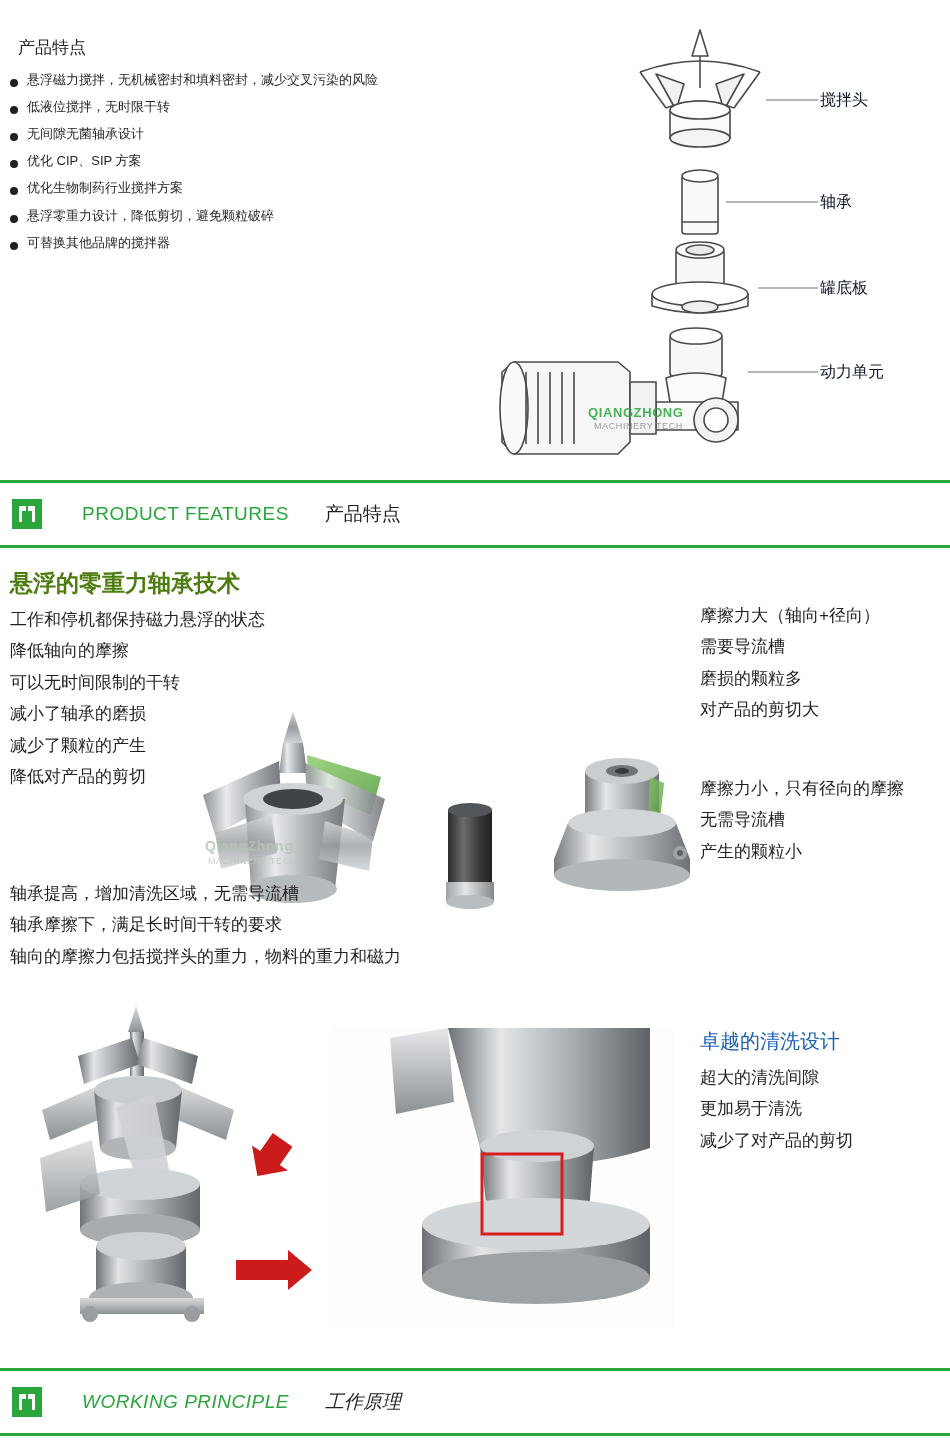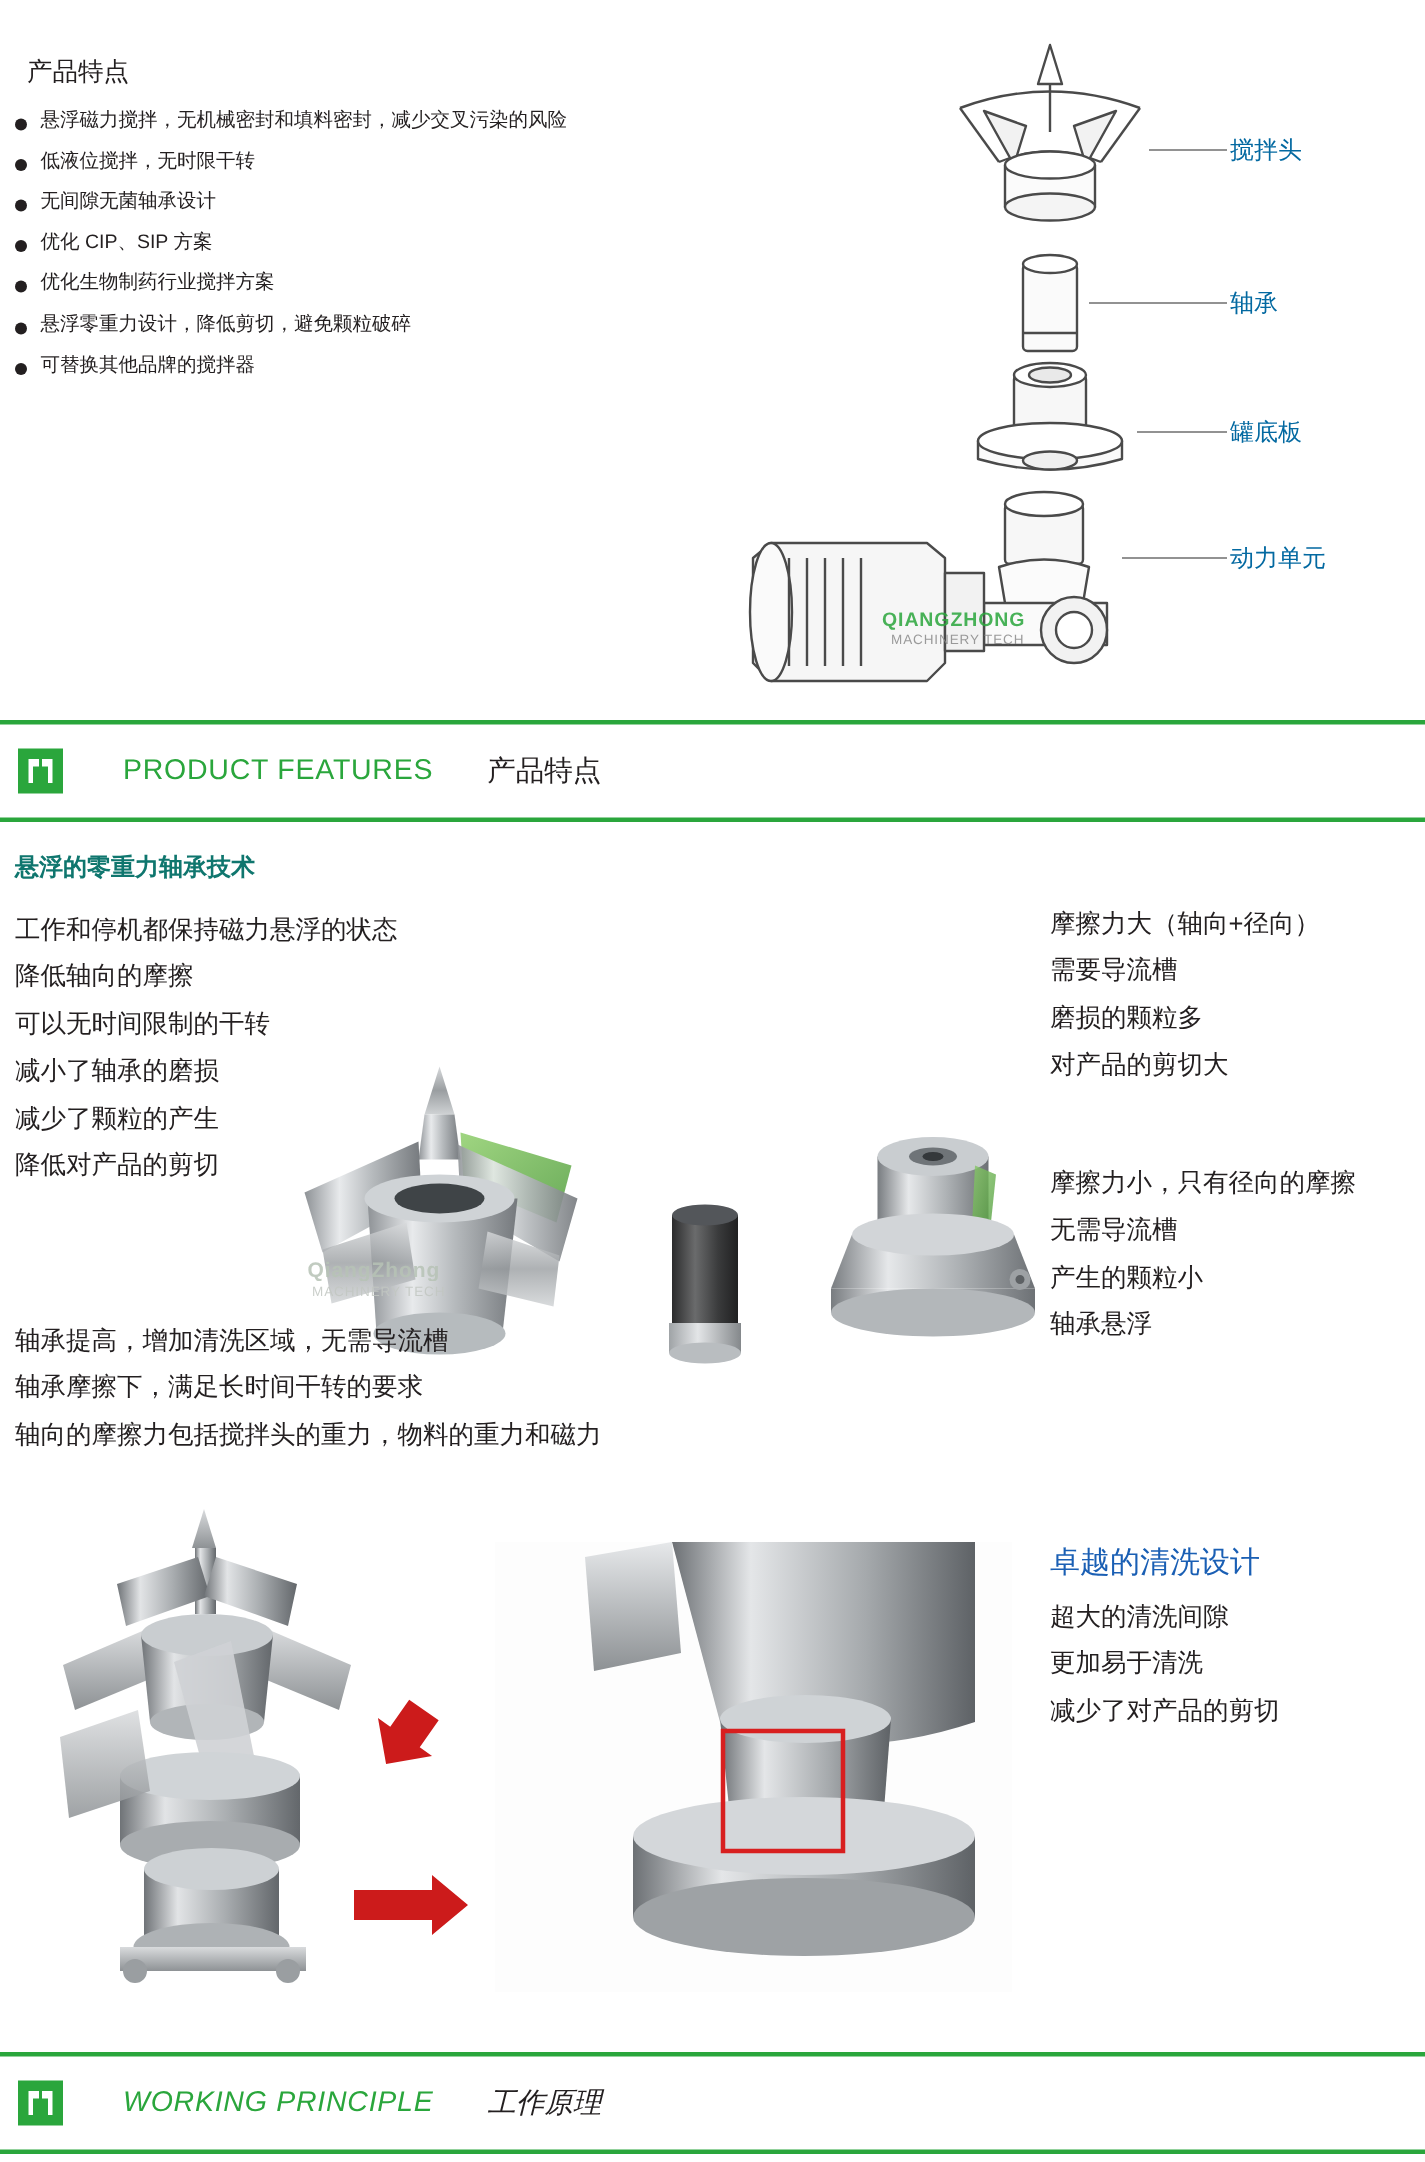--- a/index.html
+++ b/index.html
@@ -64,7 +64,7 @@
   .callout-label {
     position: absolute;
     font-size: 16px;
-    color: #0369a1;
+    color: #0f172a;
     white-space: nowrap;
   }
 

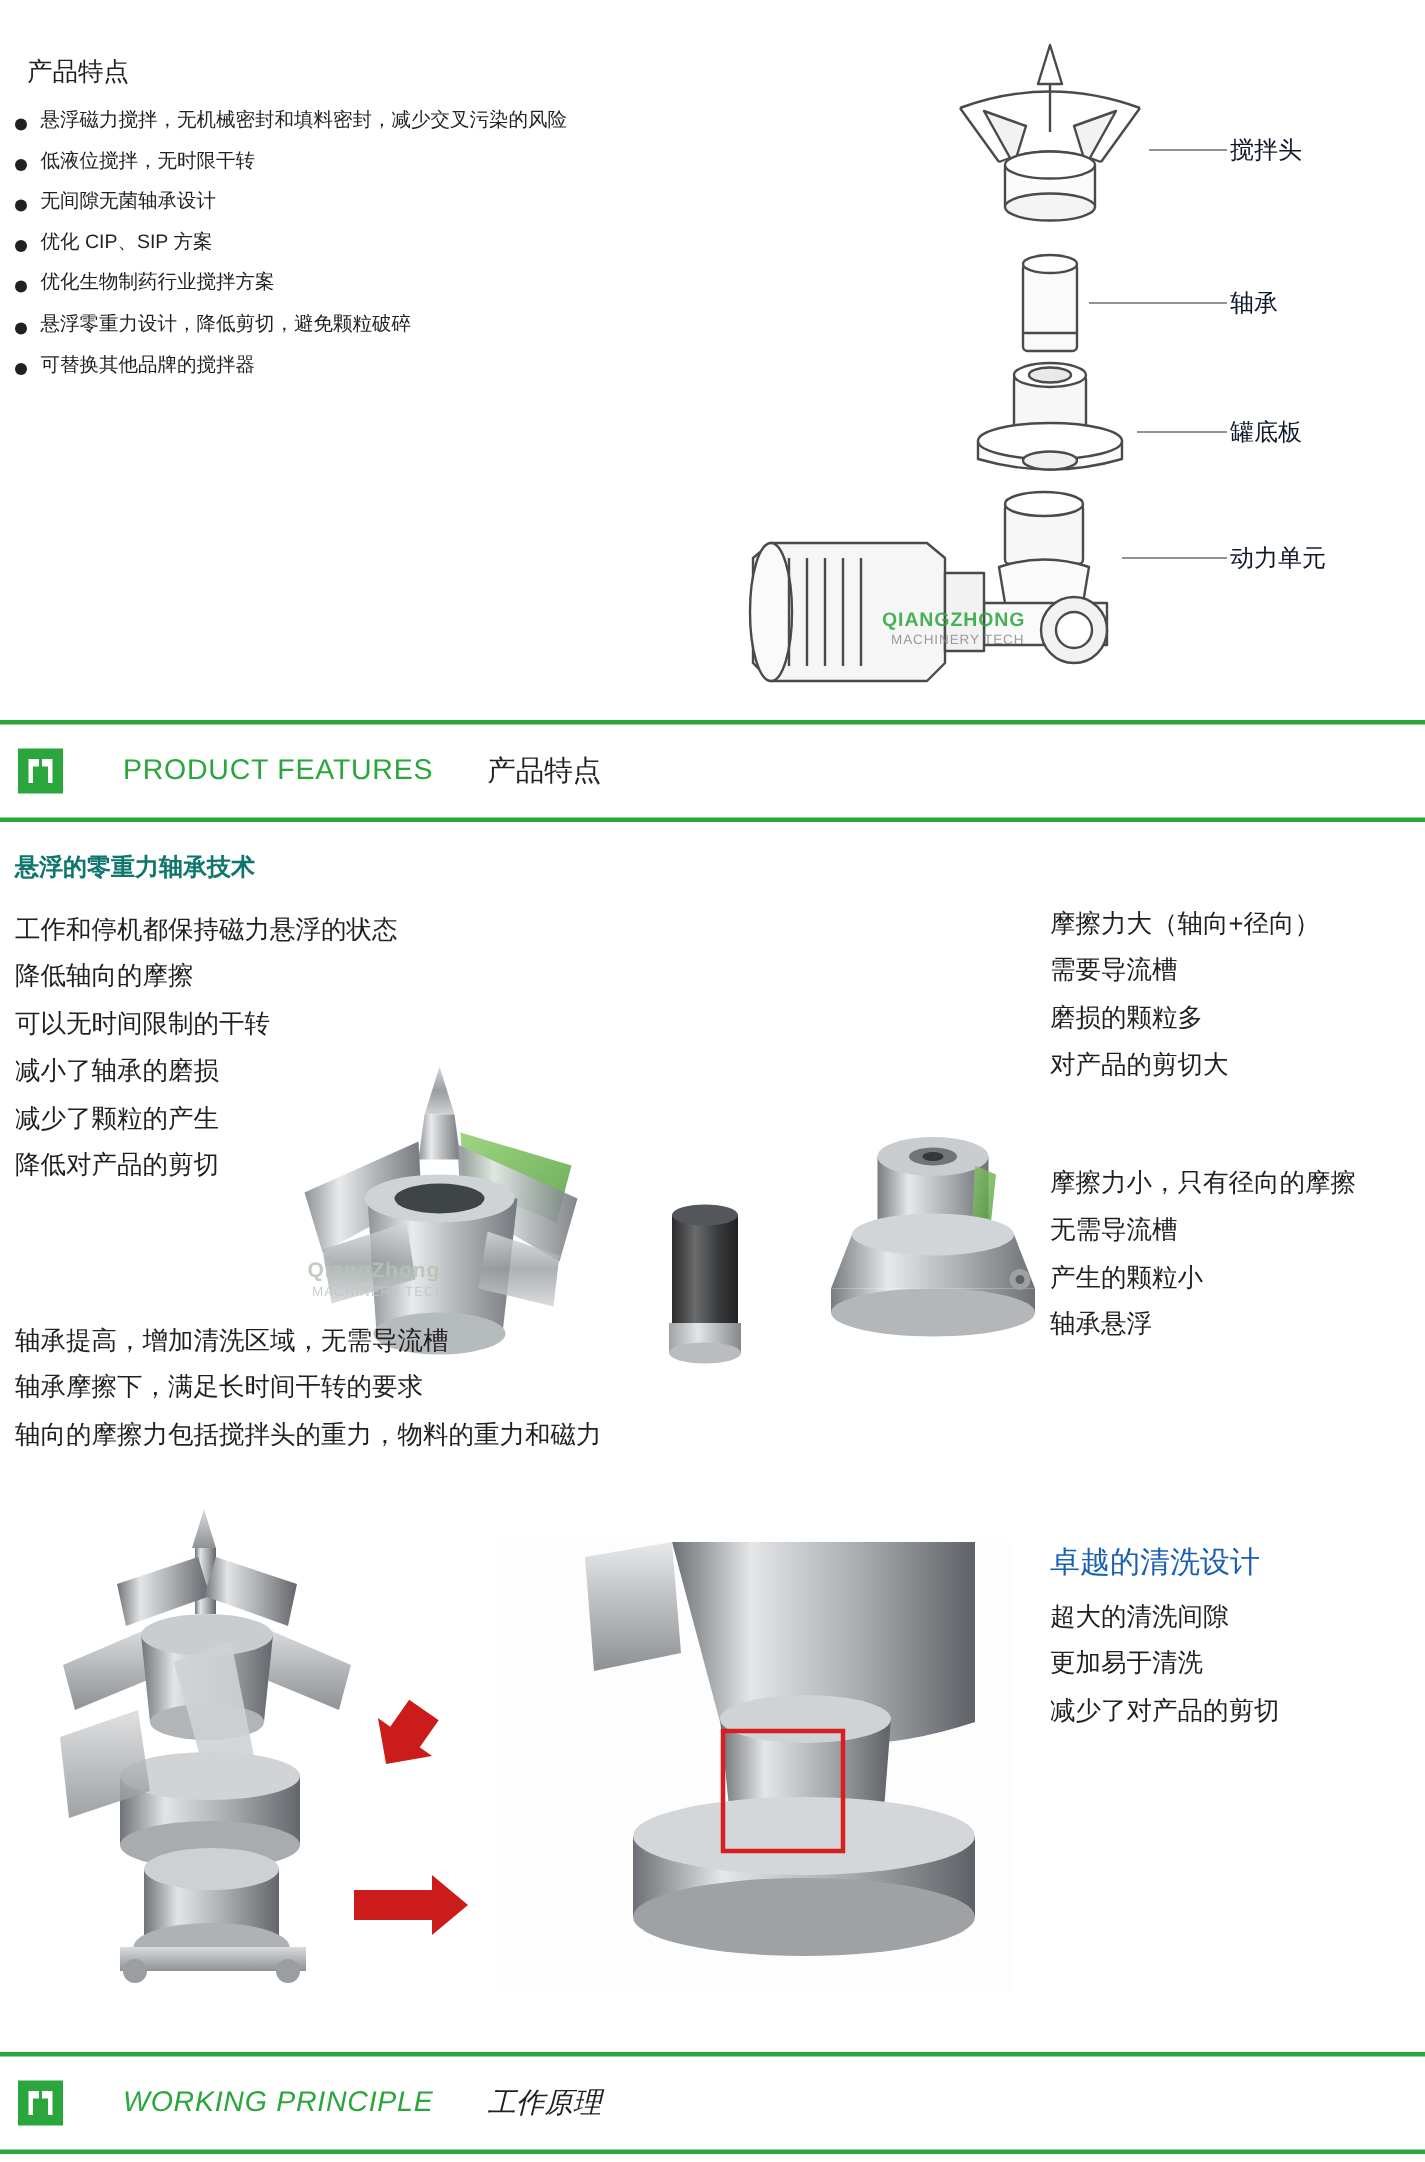--- a/index.html
+++ b/index.html
@@ -123,9 +123,9 @@
     position: absolute;
     left: 10px;
     top: 20px;
-    font-size: 16px;
+    font-size: 23px;
     font-weight: bold;
-    color: #0f766e;
+    color: #4d7c0f;
   }
   .sec2-left-lines {
     position: absolute;

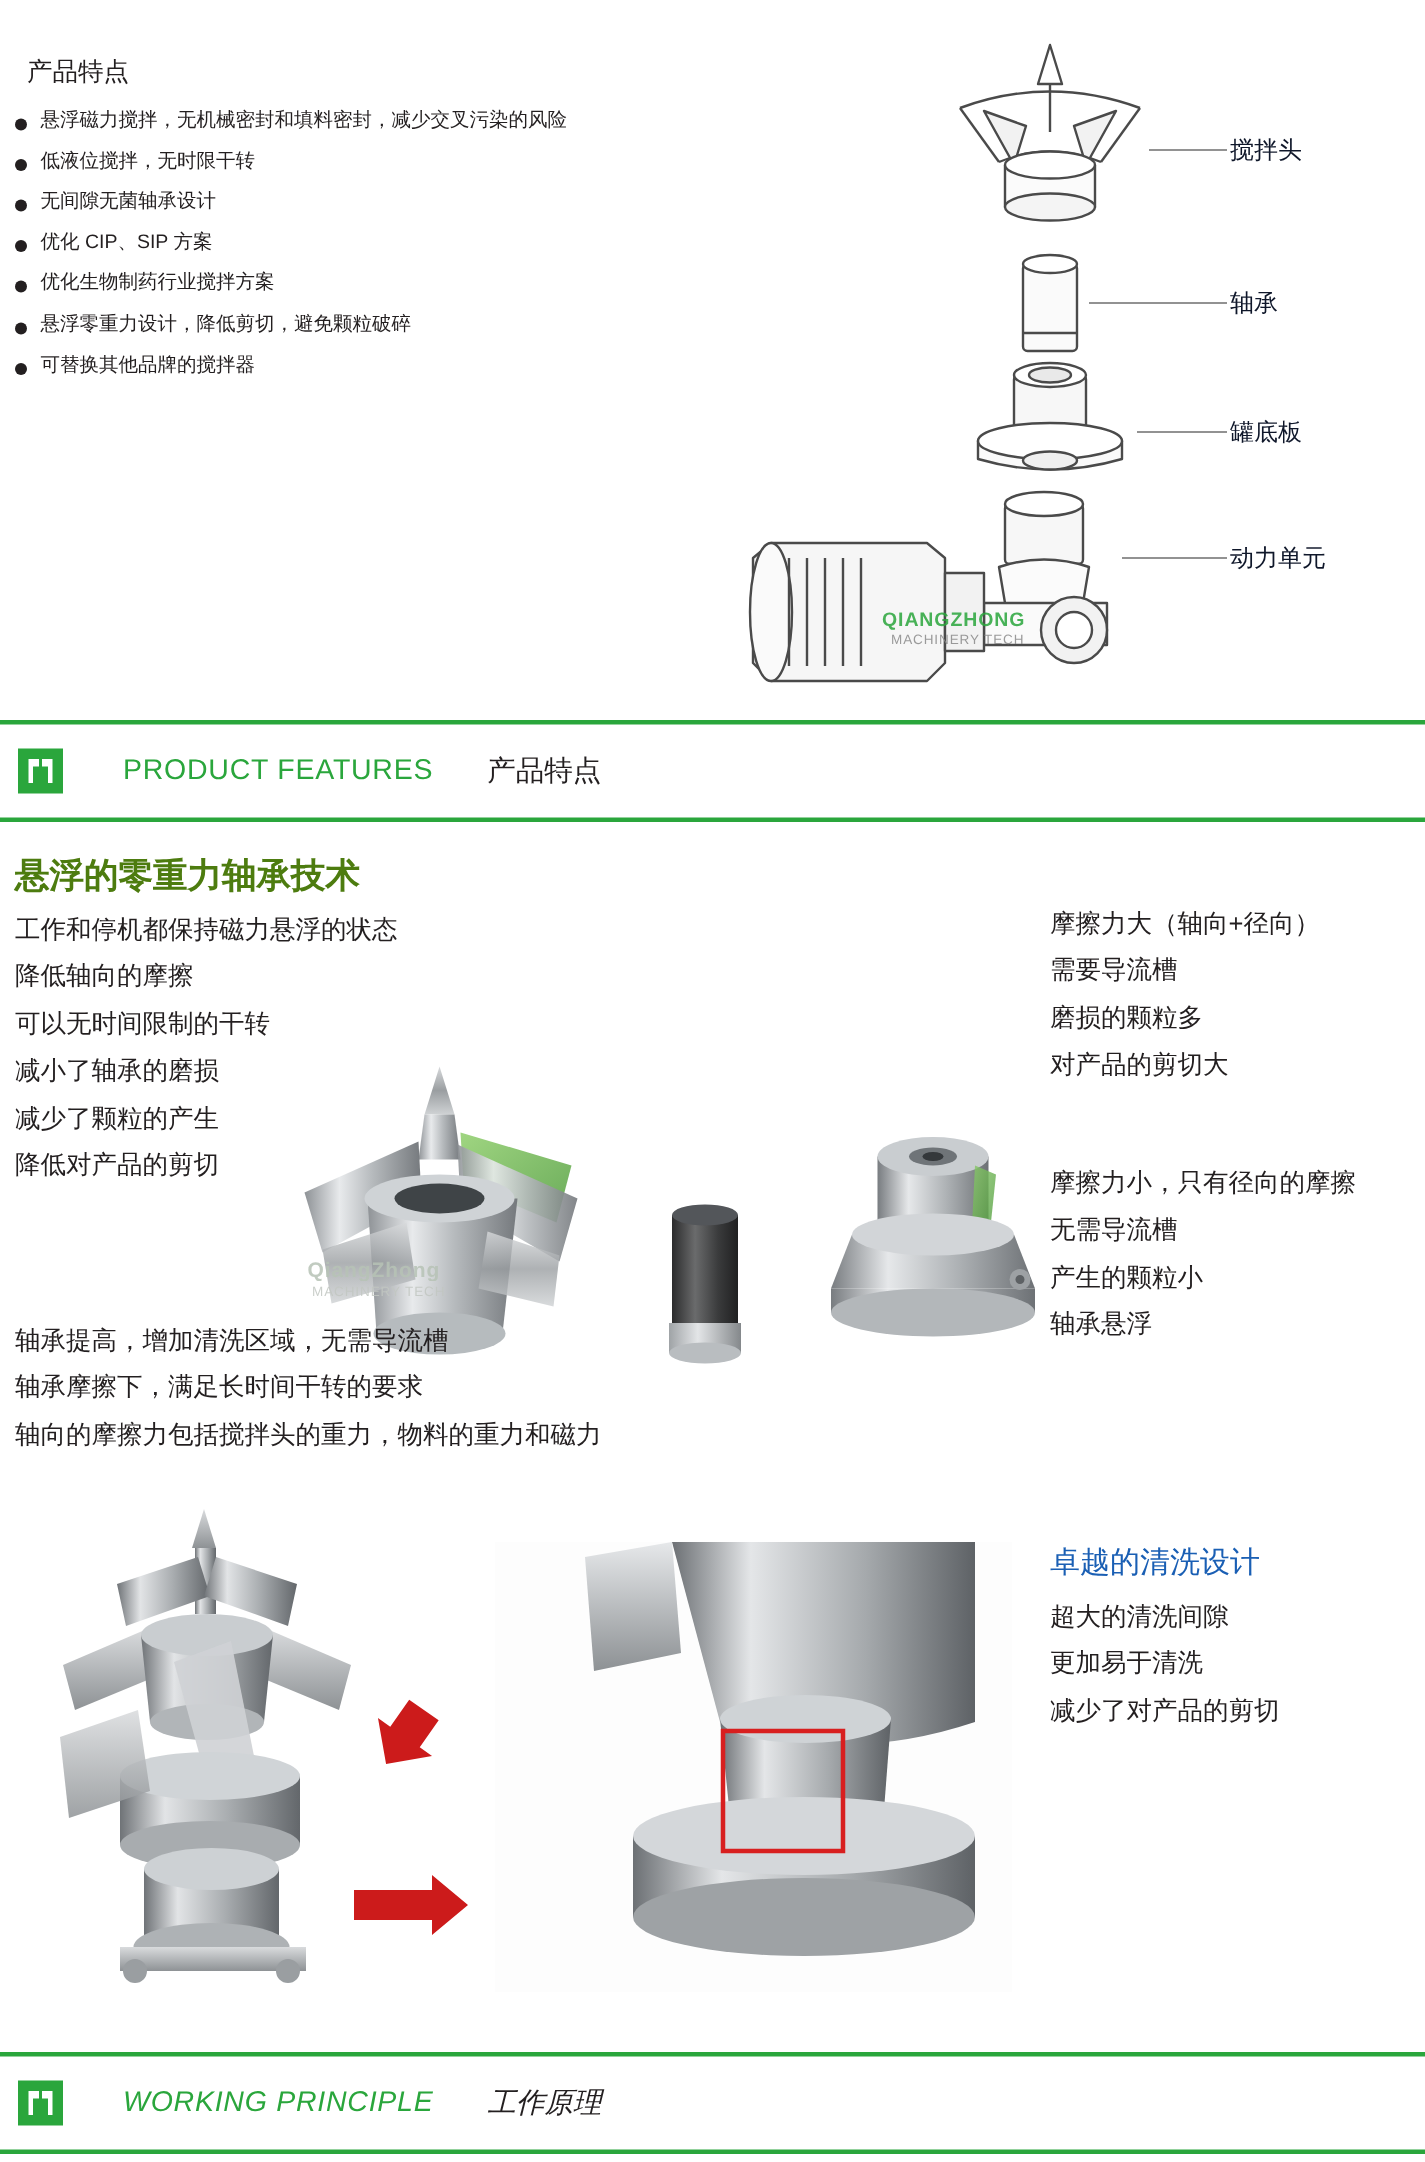--- a/index.html
+++ b/index.html
@@ -356,7 +356,6 @@
     <div class="txt-line">摩擦力小，只有径向的摩擦</div>
     <div class="txt-line">无需导流槽</div>
     <div class="txt-line">产生的颗粒小</div>
-    <div class="txt-line">轴承悬浮</div>
   </div>
 
   <div class="photo impeller">

